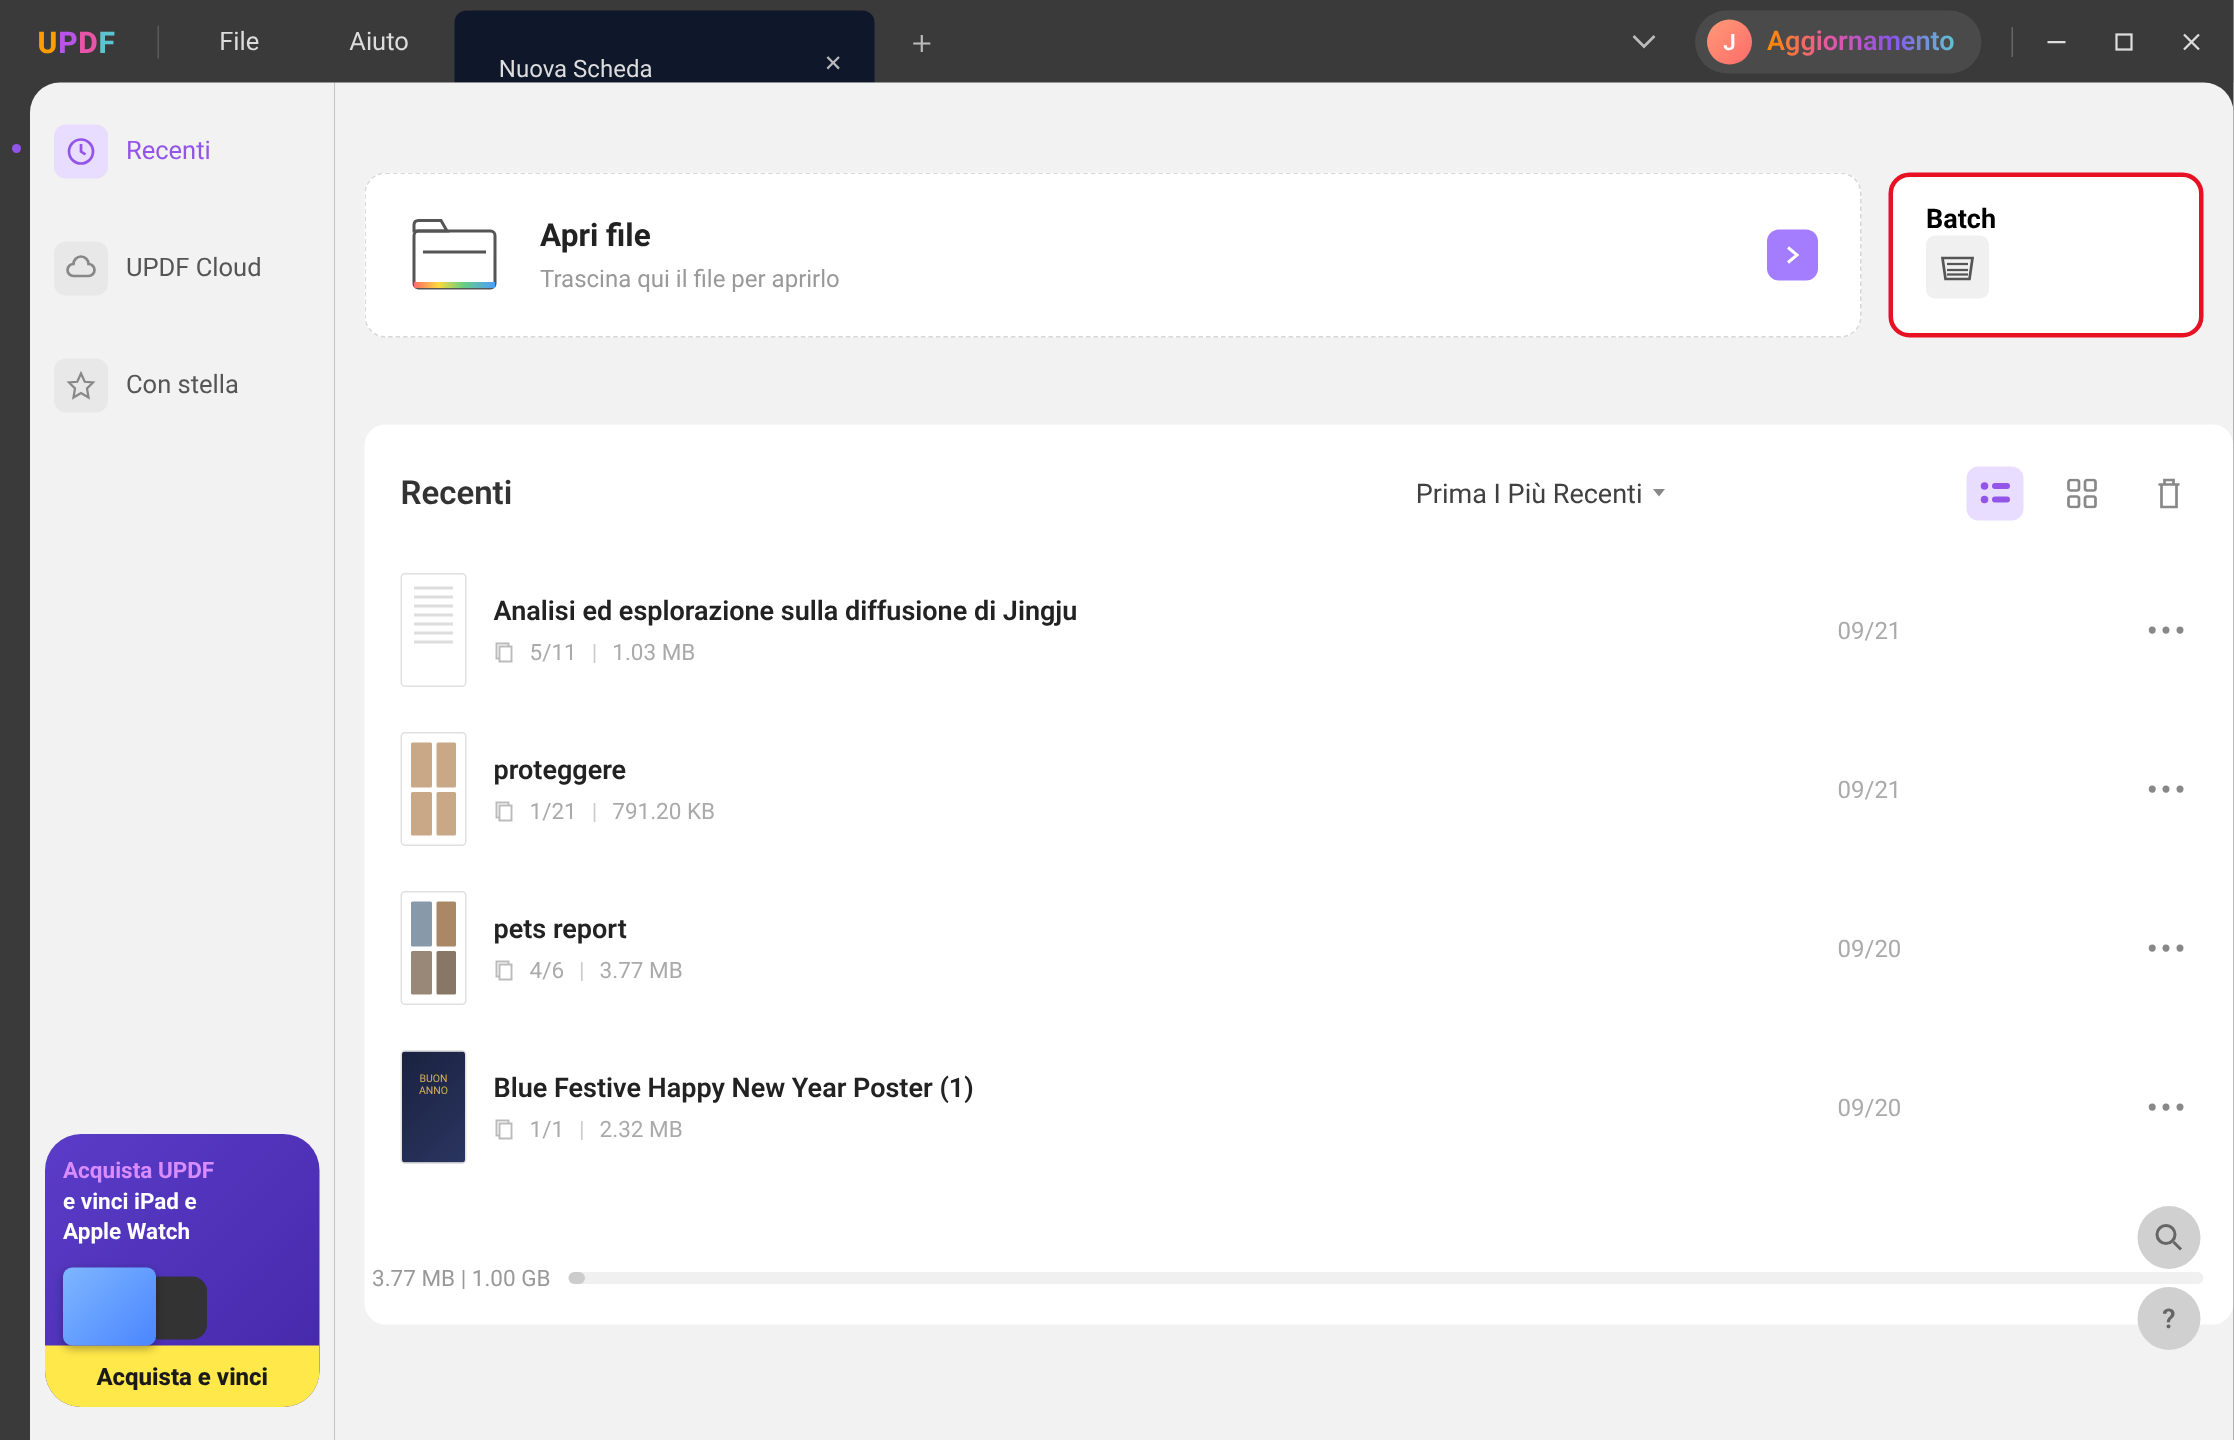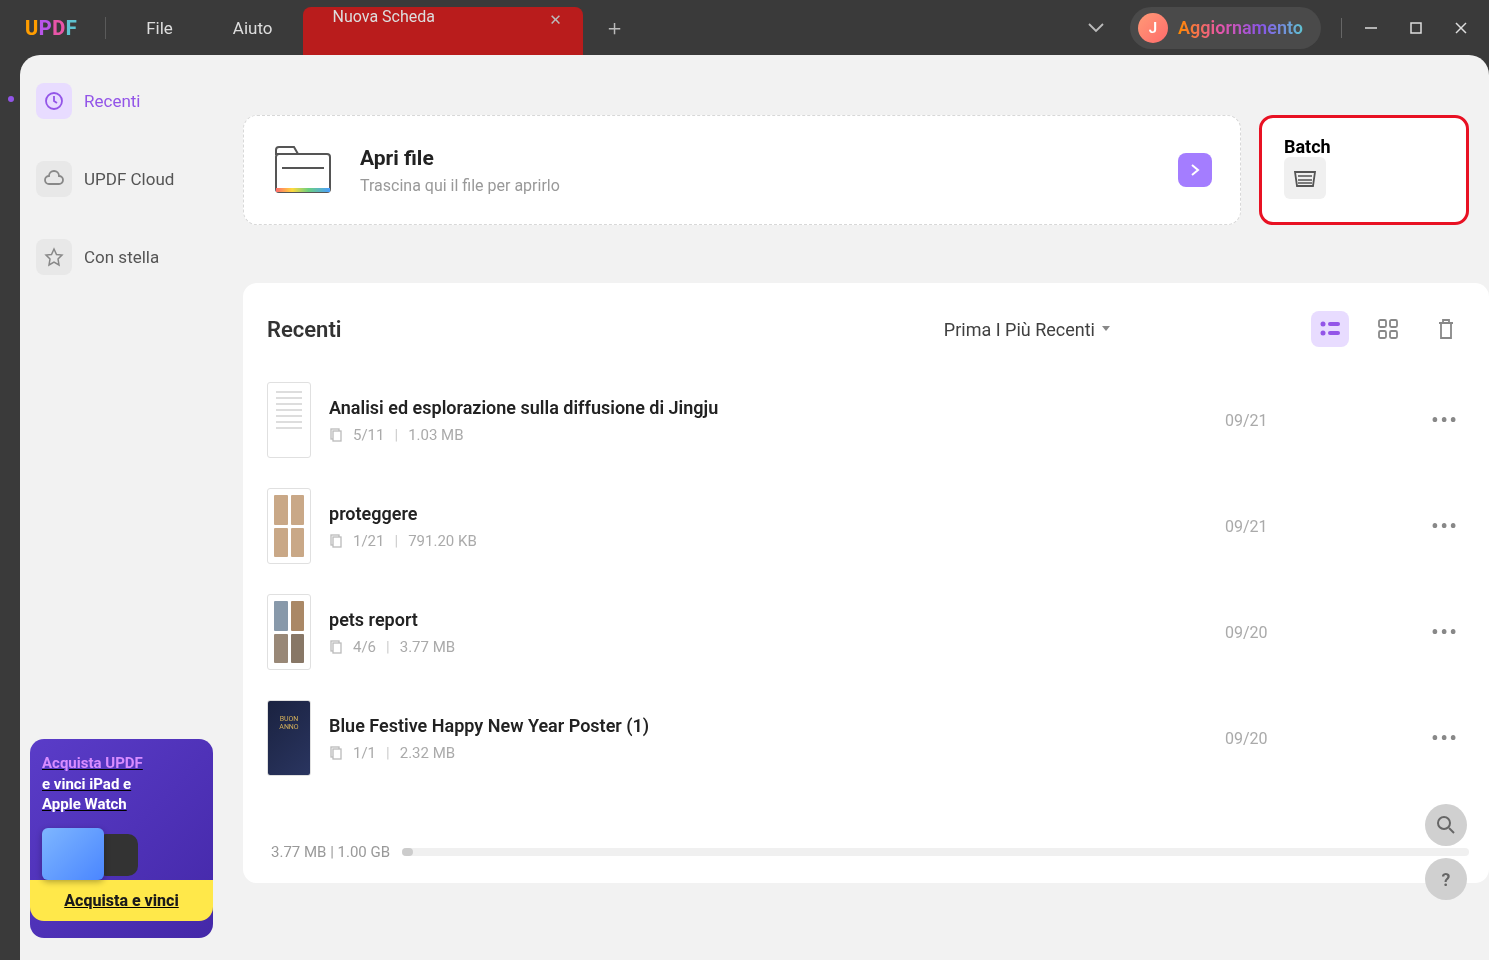--- a/index.html
+++ b/index.html
@@ -14,7 +14,7 @@
 .logo-f { color: #5ec3d0; }
 .vsep { width: 1px; height: 22px; background: #5a5a5a; margin: 0 10px; }
 .menu-item { padding: 0 30px; font-size: 17px; color: #ddd; cursor: pointer; }
-.tab { display: flex; align-items: flex-start; background: #b91c1c; height: 48px; margin-top: 7px; border-radius: 8px 8px 0 0; padding: 0 14px 0 30px; min-width: 280px; justify-content: space-between; font-size: 16px; color: #ddd; }
+.tab { display: flex; align-items: flex-end; background: #0f172a; height: 48px; margin-top: 7px; border-radius: 8px 8px 0 0; padding: 0 14px 0 30px; min-width: 280px; justify-content: space-between; font-size: 16px; color: #ddd; }
 .tab-close { width: 26px; height: 26px; display: flex; align-items: center; justify-content: center; cursor: pointer; color: #bbb; font-size: 15px; }
 .tab-add { width: 40px; display: flex; align-items: center; justify-content: center; cursor: pointer; color: #bbb; font-size: 22px; margin-left: 12px; }
 .title-spacer { flex: 1; }

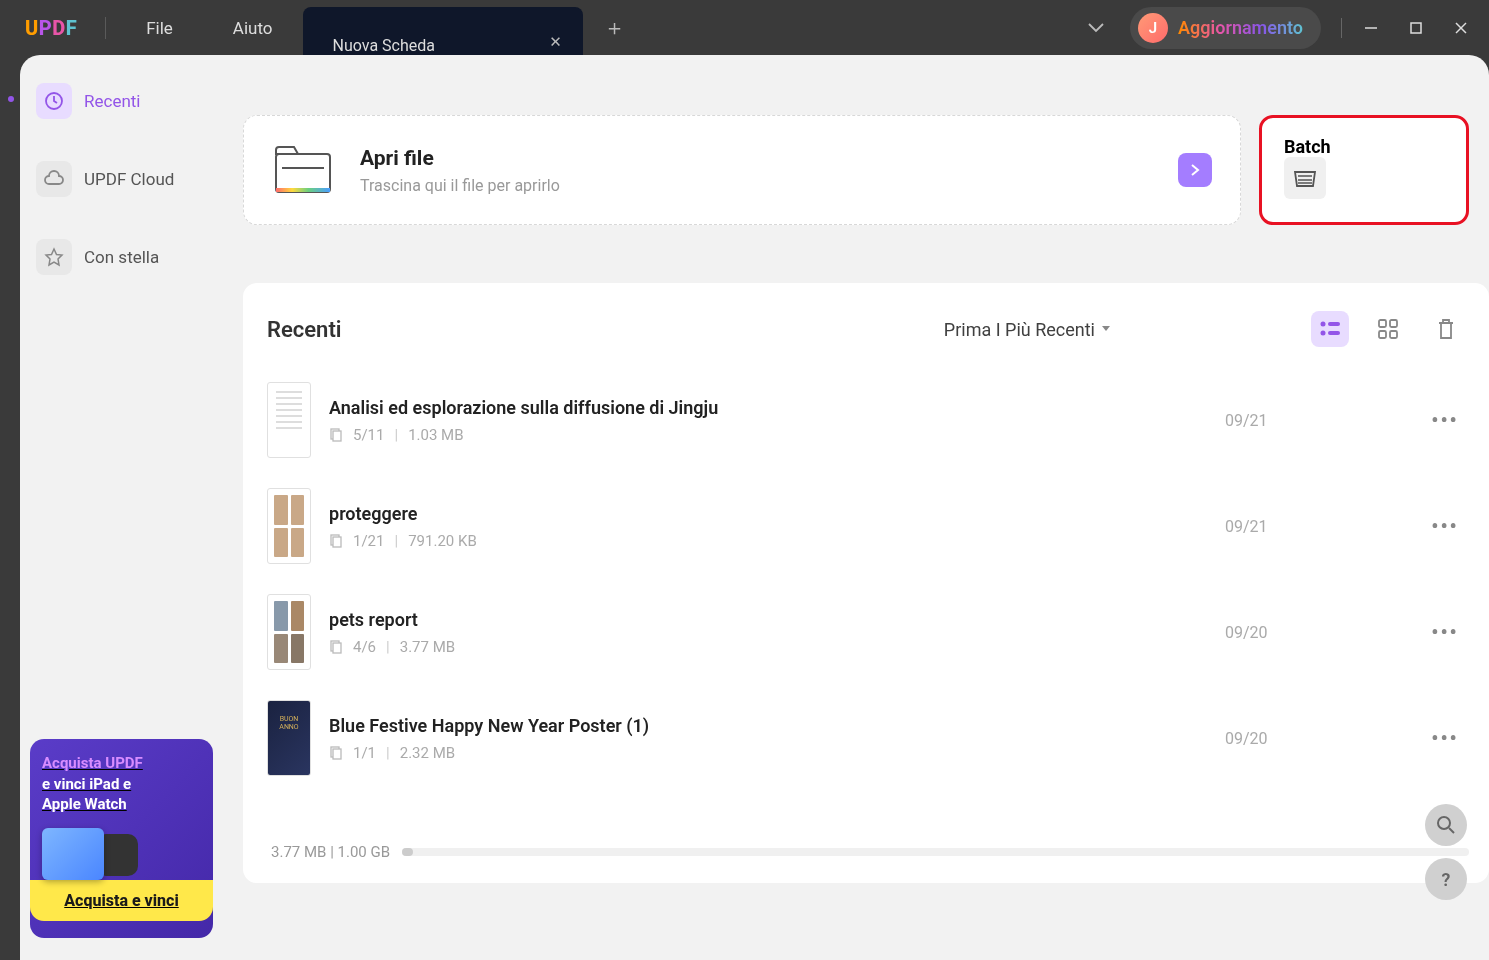--- a/index.html
+++ b/index.html
@@ -36,7 +36,7 @@
 .side-spacer { flex: 1; }
 
 
-.promo { background: linear-gradient(135deg, #5a3cc8, #4428a8); border-radius: 14px; padding: 14px 12px 17px 12px; position: relative; overflow: hidden; text-decoration: underline; }
+.promo { background: linear-gradient(135deg, #5a3cc8, #4428a8); border-radius: 24px; padding: 14px 12px 0 12px; position: relative; overflow: hidden; }
 .promo-text { font-size: 15px; line-height: 1.35; font-weight: 700; }
 .promo-line1 { color: #d88cff; }
 .promo-line2 { color: #fff; }

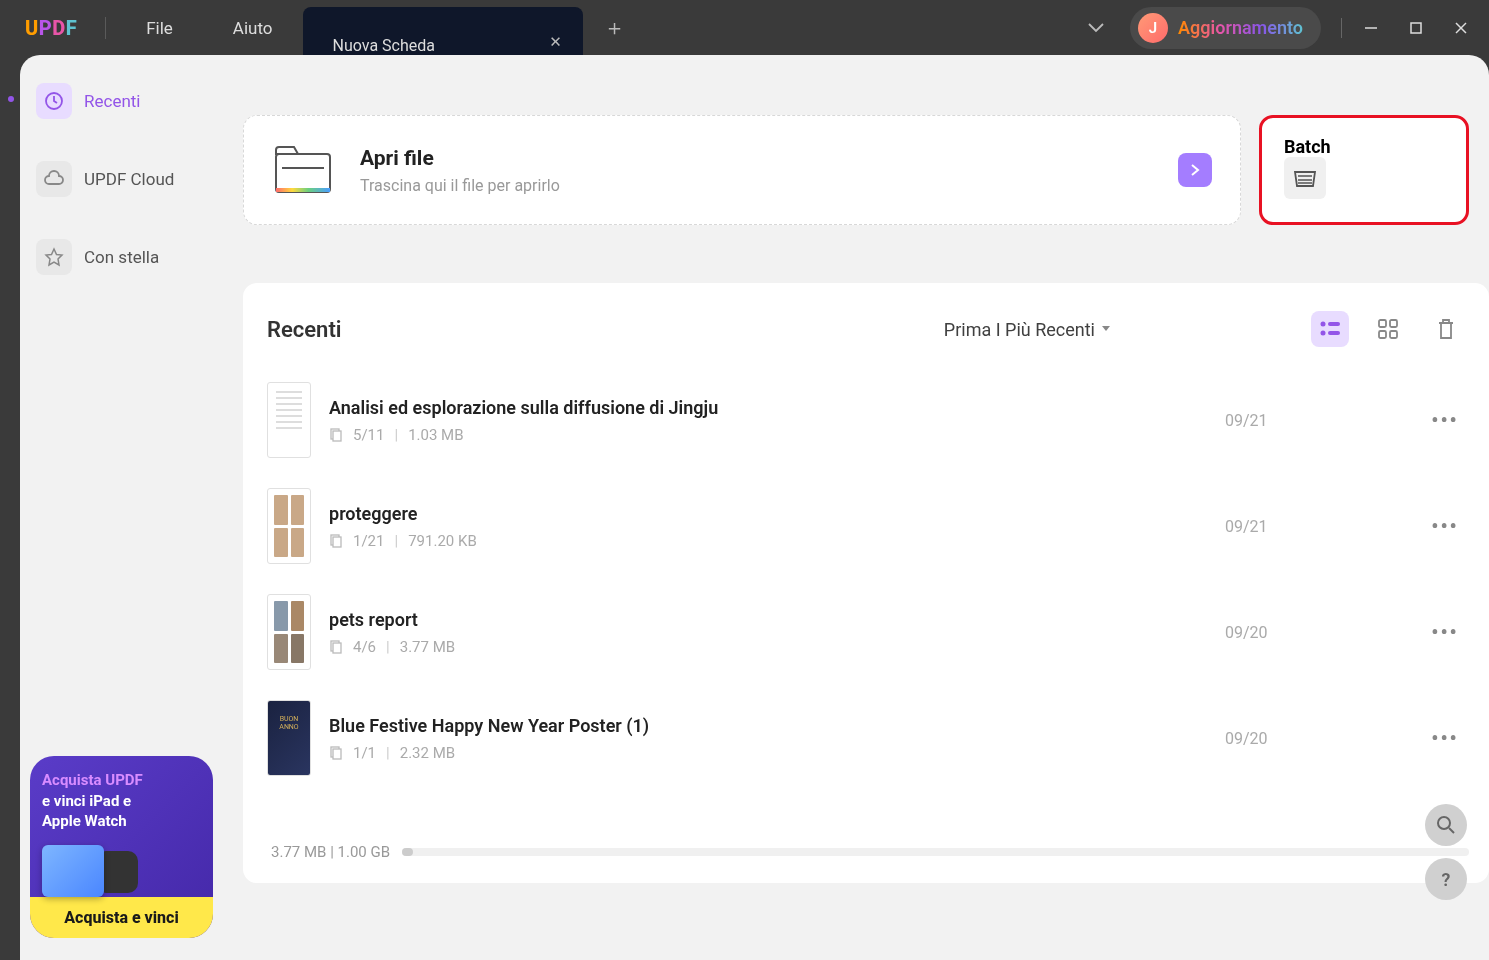--- a/index.html
+++ b/index.html
@@ -86,7 +86,7 @@
 .file-more { width: 40px; color: #888; cursor: pointer; text-align: center; font-size: 20px; letter-spacing: 2px; font-weight: 700; }
 
 
-.footer { position: absolute; left: 28px; right: 20px; bottom: 22px; display: flex; align-items: center; gap: 12px; font-size: 15px; color: #999; }
+.footer { position: absolute; left: 5px; right: 20px; bottom: 22px; display: flex; align-items: center; gap: 12px; font-size: 15px; color: #999; }
 .footer-bar { flex: 1; height: 8px; background: #f0f0f0; border-radius: 4px; position: relative; }
 .footer-bar-fill { position: absolute; left: 0; top: 0; bottom: 0; width: 1%; background: #ccc; border-radius: 4px; }
 

